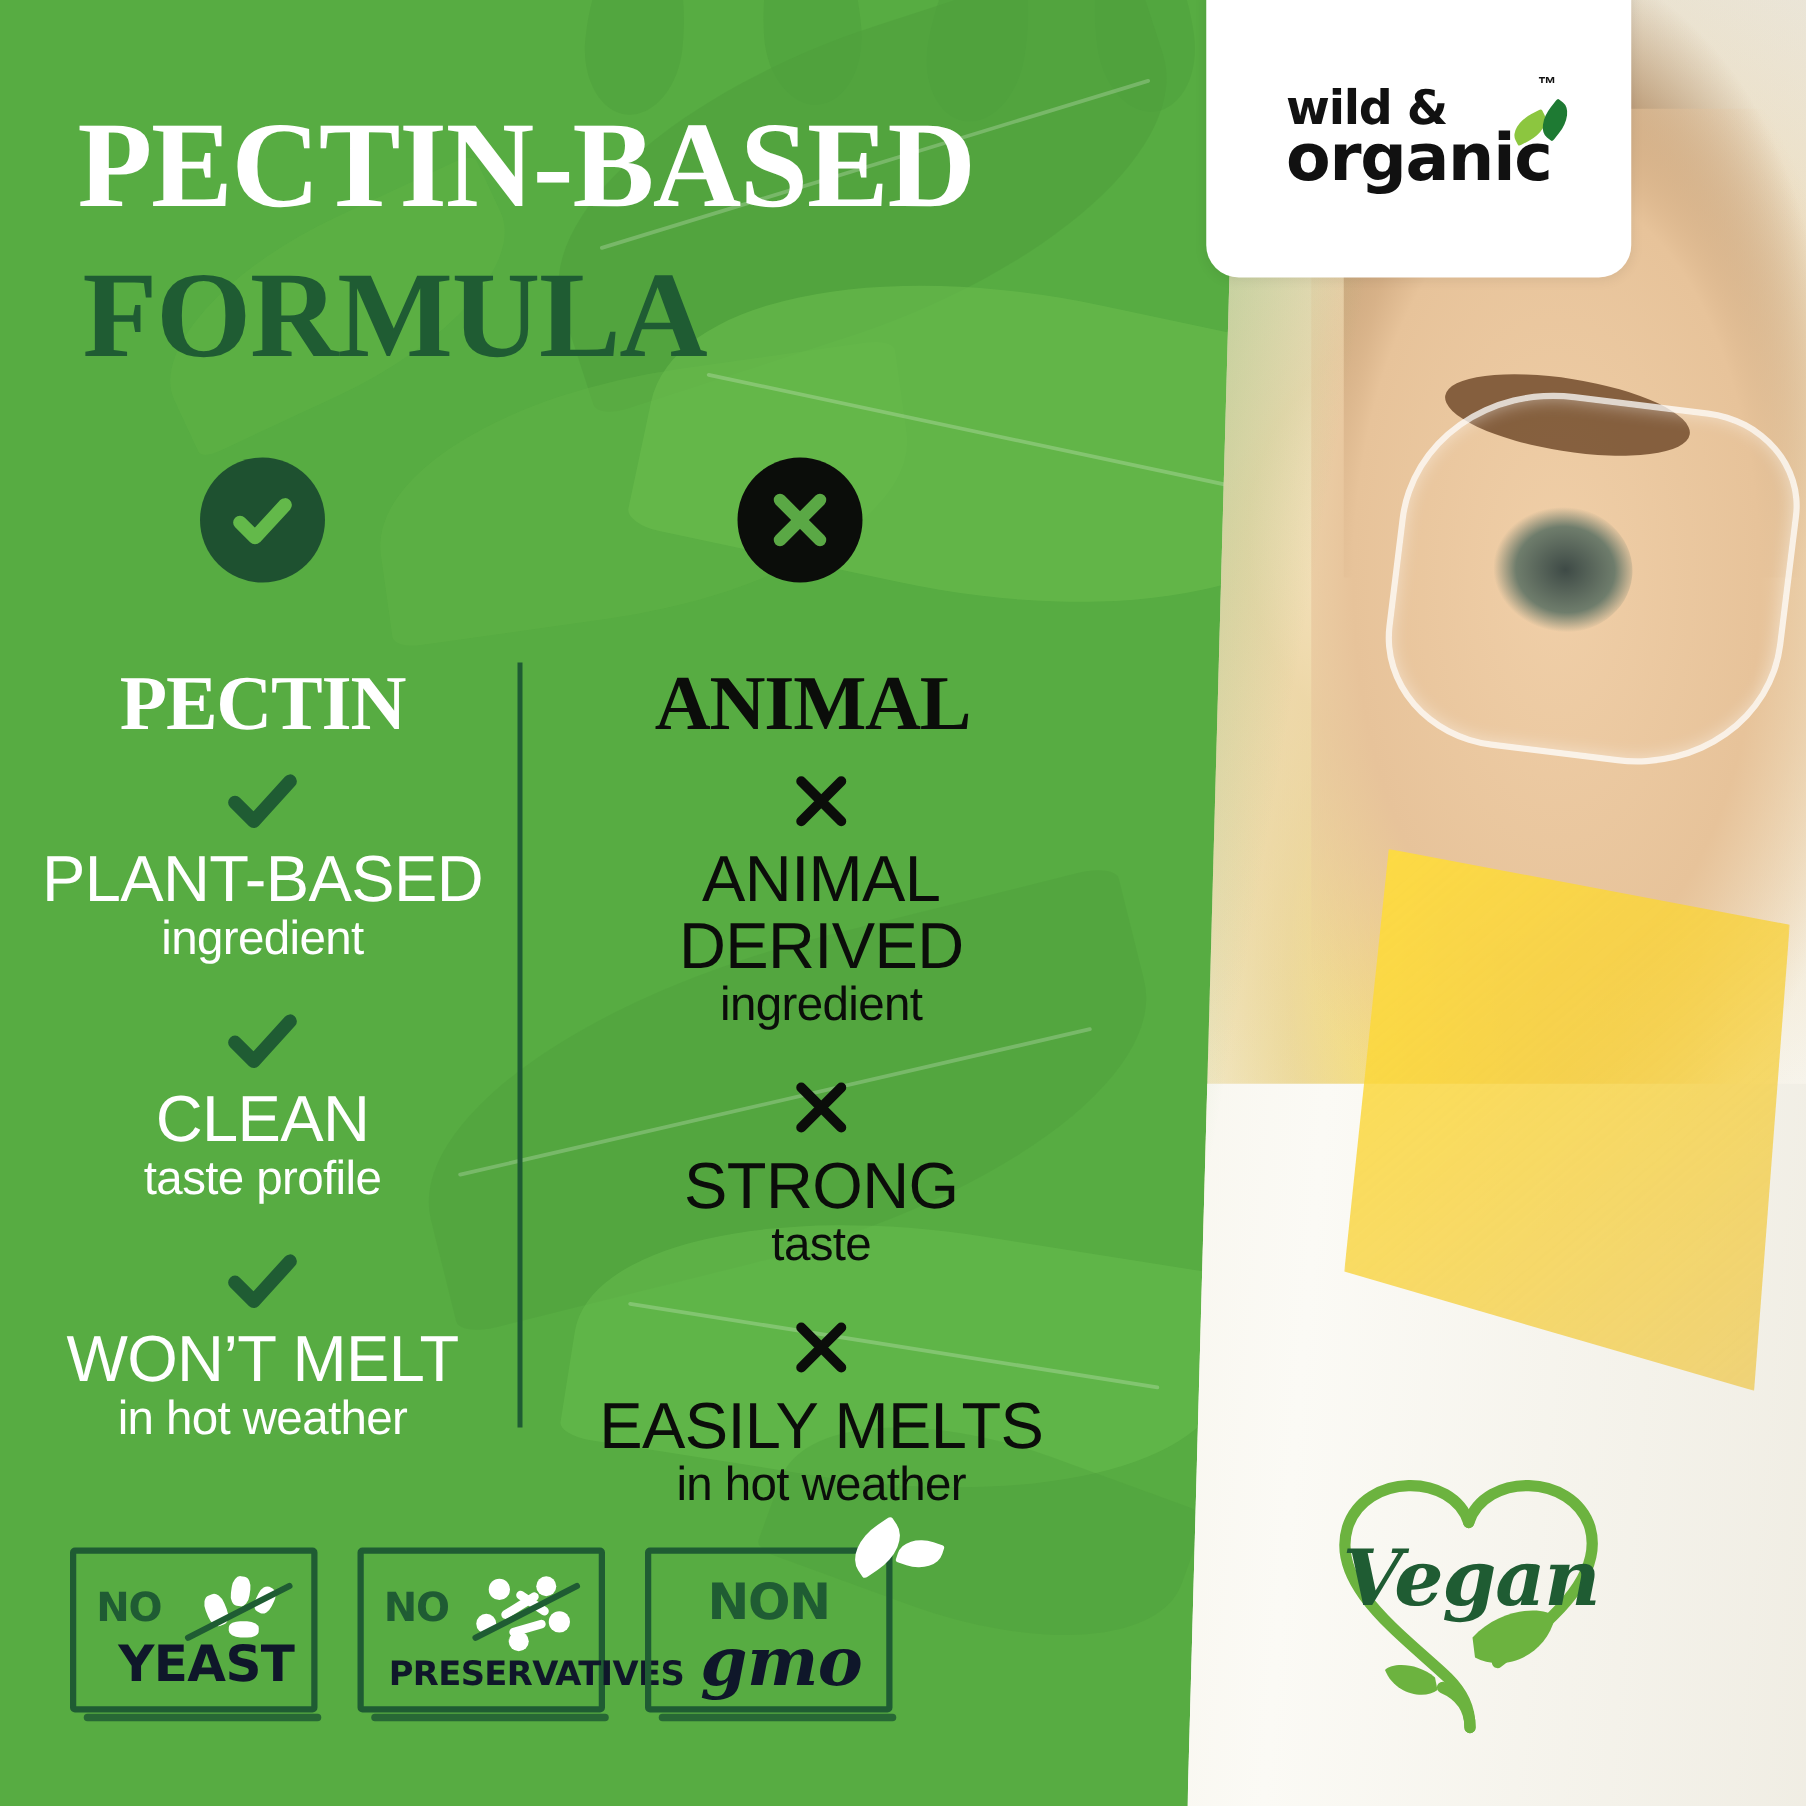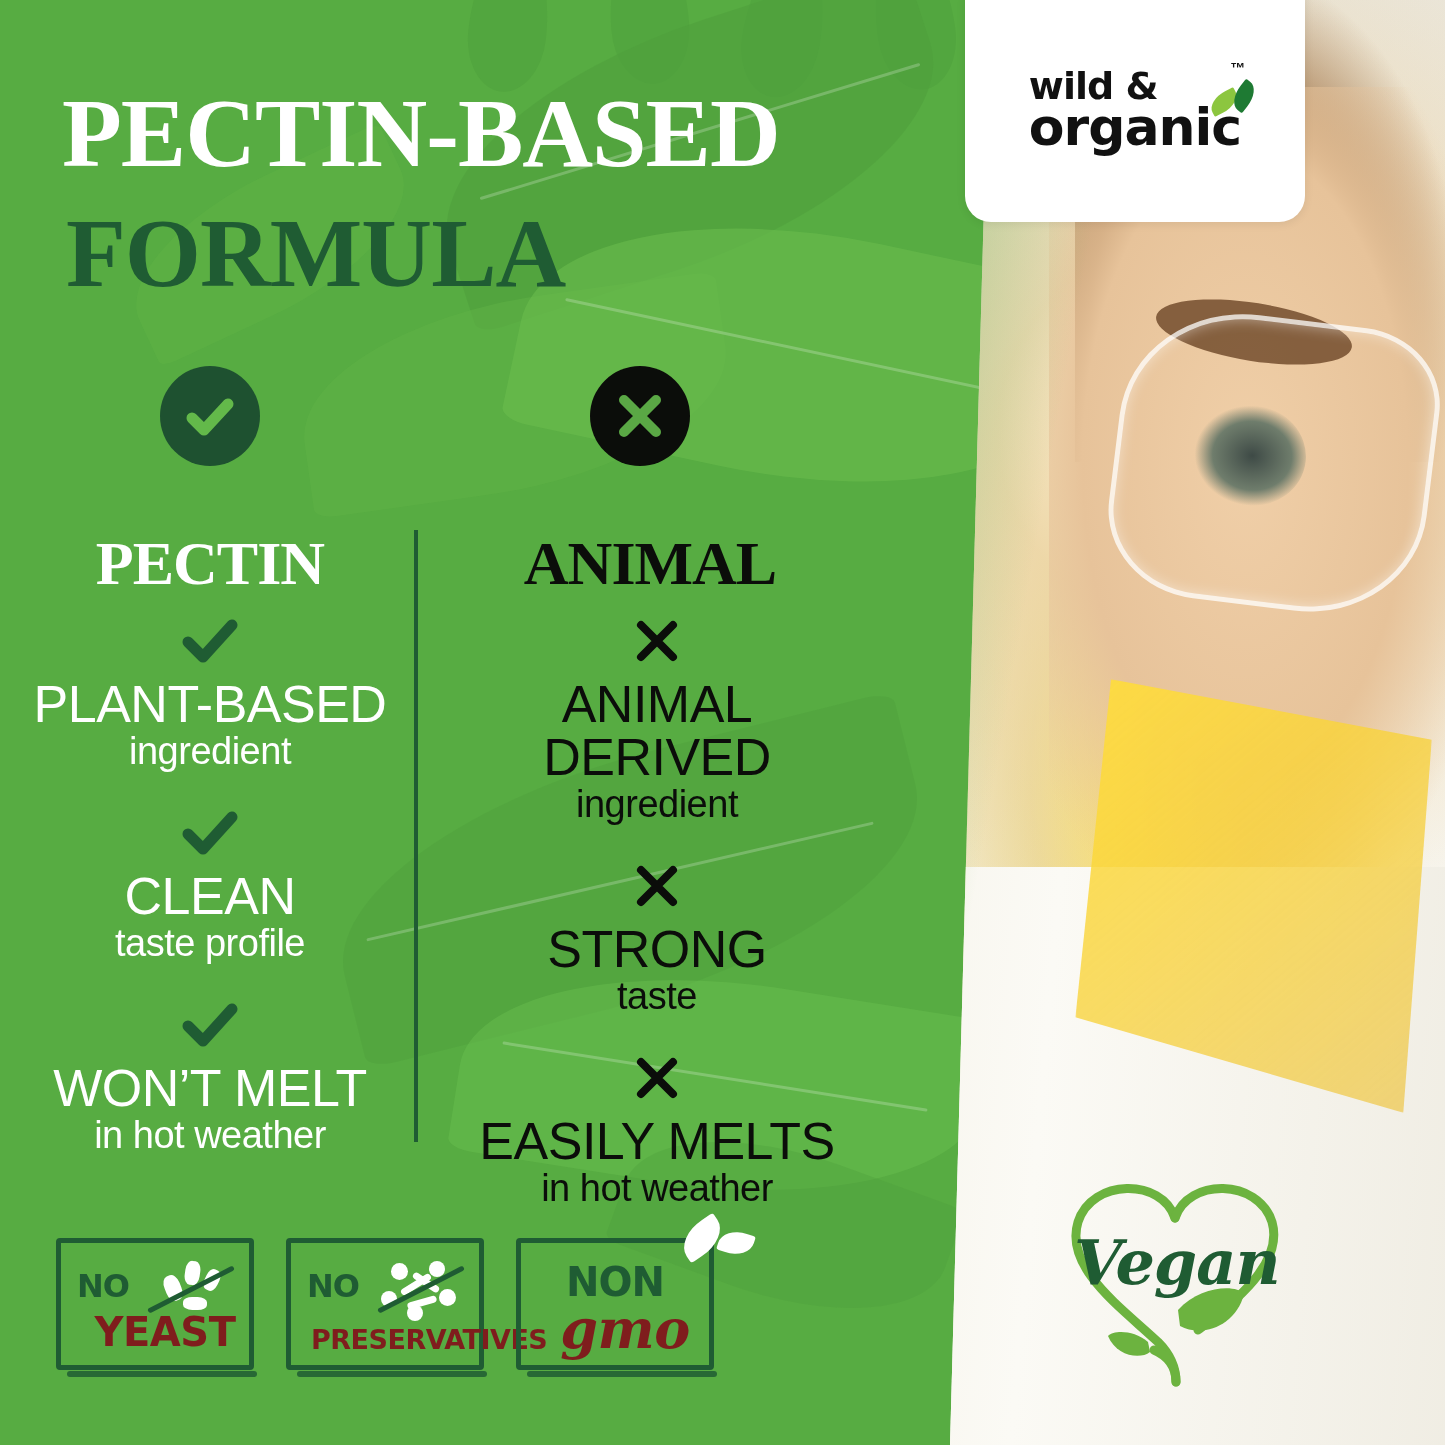--- a/index.html
+++ b/index.html
@@ -183,7 +183,7 @@
   }
   .badge .word{
     position:absolute; left:0; right:0; bottom:10px;
-    text-align:center; color:#7f1d1d; font-weight:700;
+    text-align:center; color:#0f172a; font-weight:700;
     font-family:"DejaVu Sans", sans-serif; letter-spacing:-.5px;margin-left:20px;
   }
   .badge.yeast .word{ font-size:40px; }

